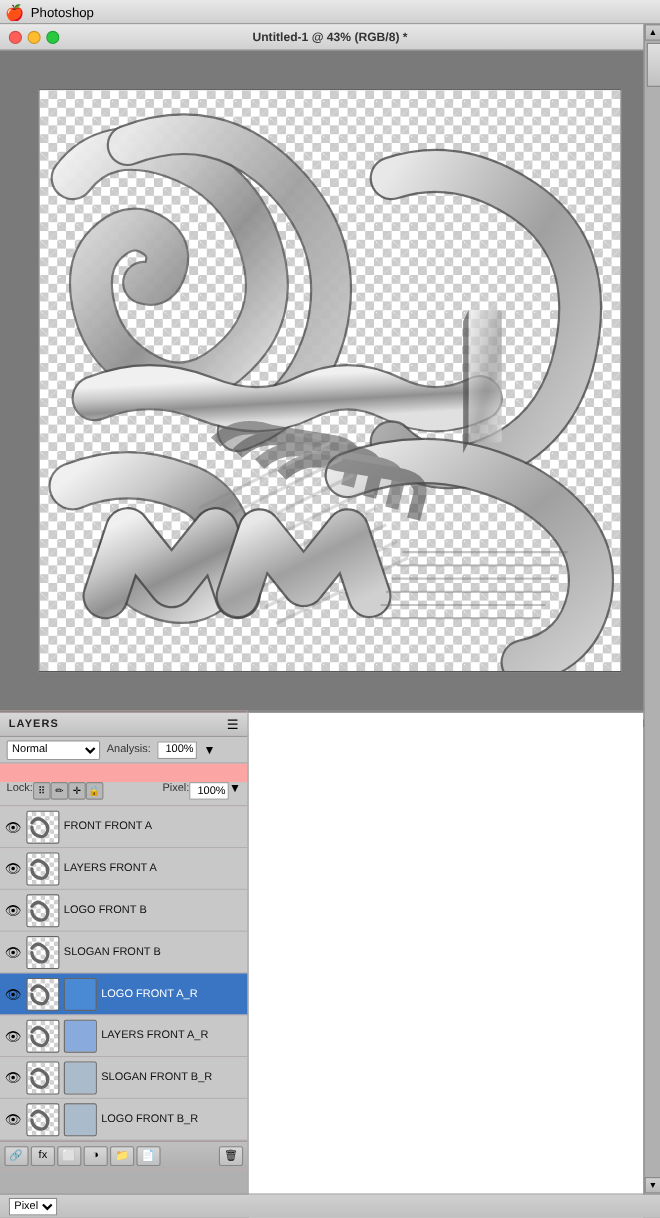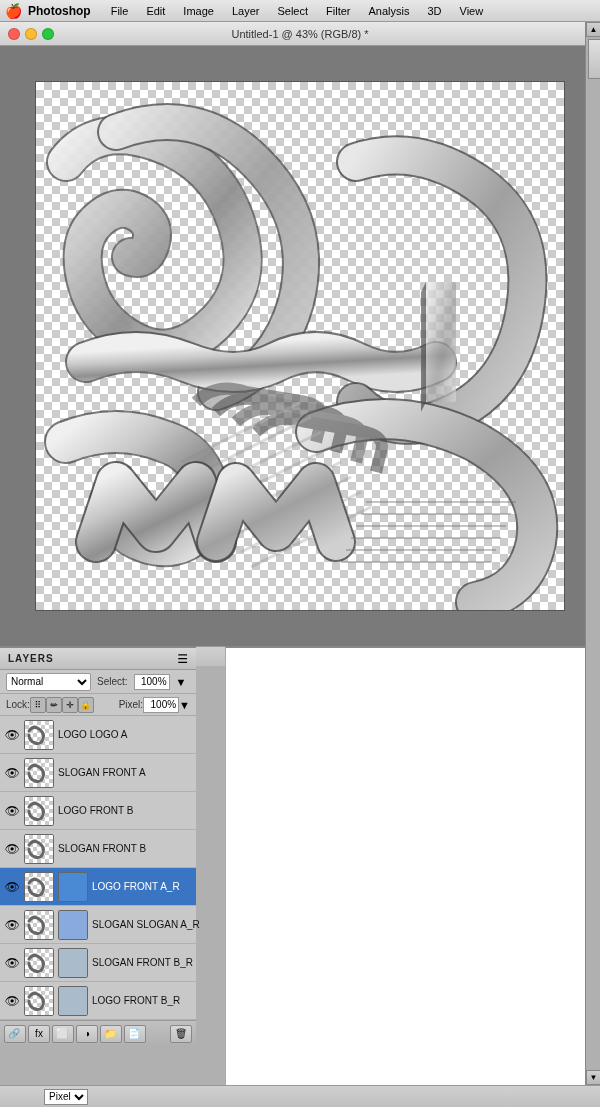--- a/index.html
+++ b/index.html
@@ -32,9 +32,9 @@
       margin-right: 4px;
     }
     #menubar .app-name {
-      font-weight: bold;
+      font-weight: normal;
       font-size: 12px;
-      margin-right: 12px;
+      margin-right: 1px;
     }
     #menubar .menu-items {
       display: flex;

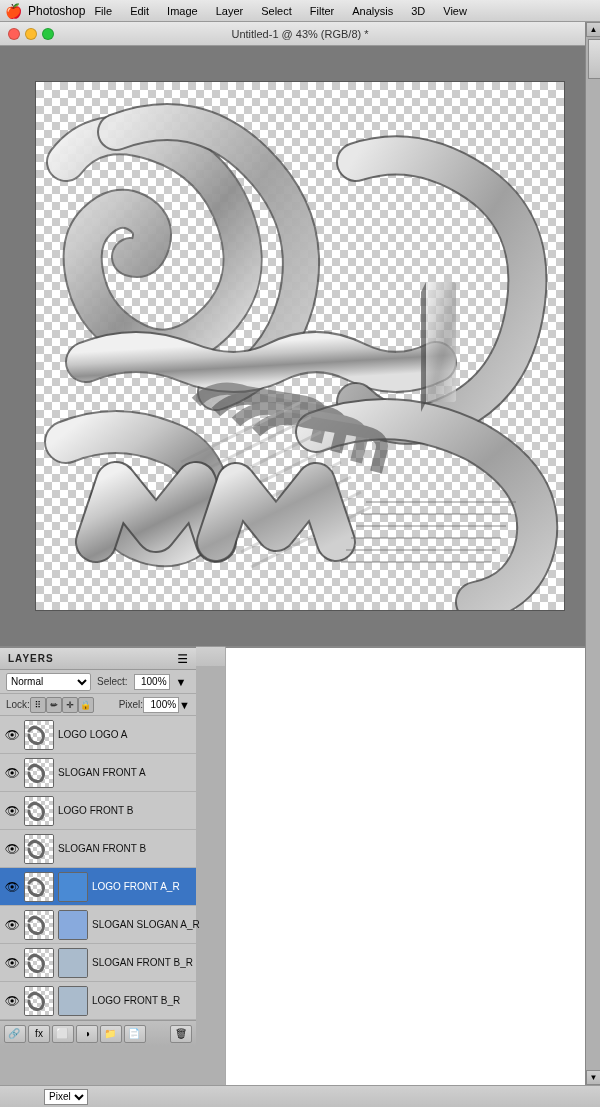--- a/index.html
+++ b/index.html
@@ -365,17 +365,6 @@
 <div id="menubar">
   <div class="apple-logo">🍎</div>
   <div class="app-name">Photoshop</div>
-  <div class="menu-items">
-    <div class="menu-item">File</div>
-    <div class="menu-item">Edit</div>
-    <div class="menu-item">Image</div>
-    <div class="menu-item">Layer</div>
-    <div class="menu-item">Select</div>
-    <div class="menu-item">Filter</div>
-    <div class="menu-item">Analysis</div>
-    <div class="menu-item">3D</div>
-    <div class="menu-item">View</div>
-  </div>
 </div>
 
 <div id="titlebar">

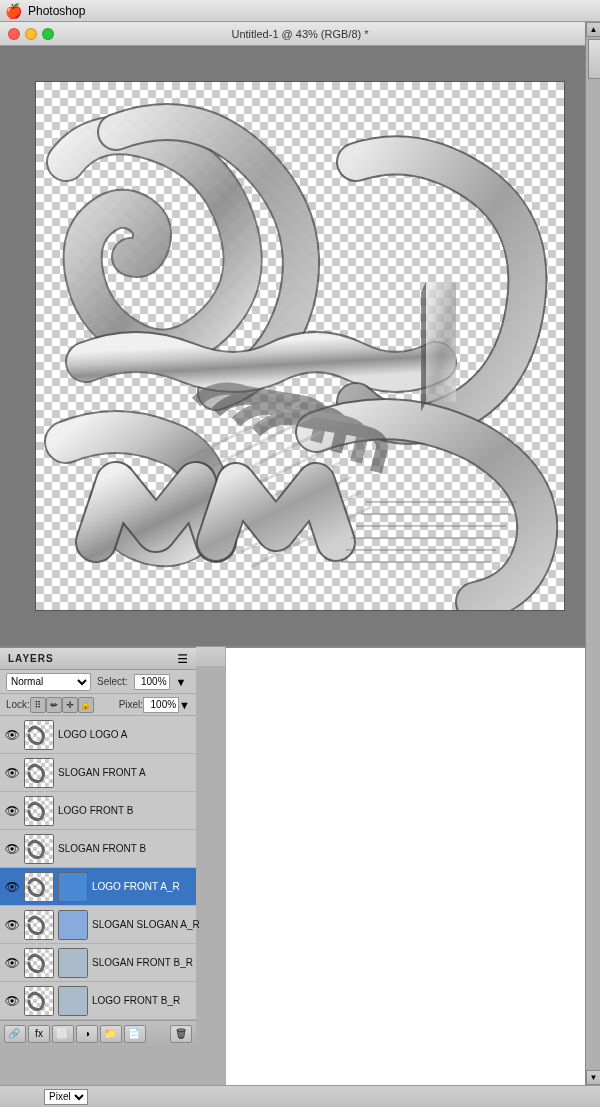--- a/index.html
+++ b/index.html
@@ -76,7 +76,7 @@
     .tl-green { background: #28c840; }
     #titlebar .title-text {
       font-size: 11px;
-      font-weight: normal;
+      font-weight: bold;
       color: #333;
       text-align: center;
     }

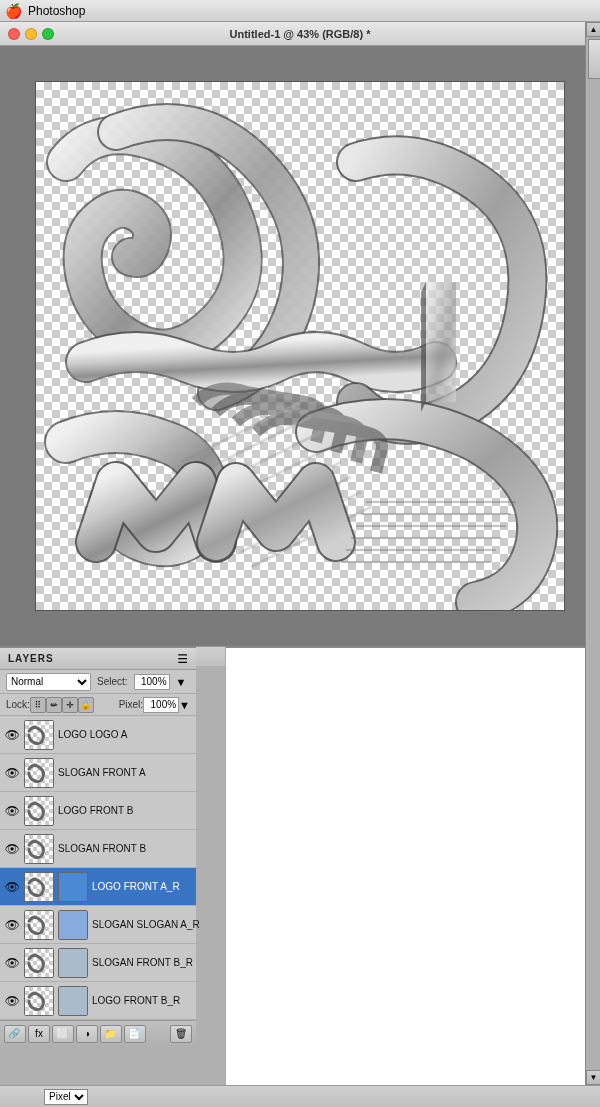--- a/index.html
+++ b/index.html
@@ -151,7 +151,7 @@
 
     
     #layers-panel {
-      width: 196px;
+      width: 225px;
       background: #fca5a5;
       border-top: 2px solid #888;
       position: absolute;

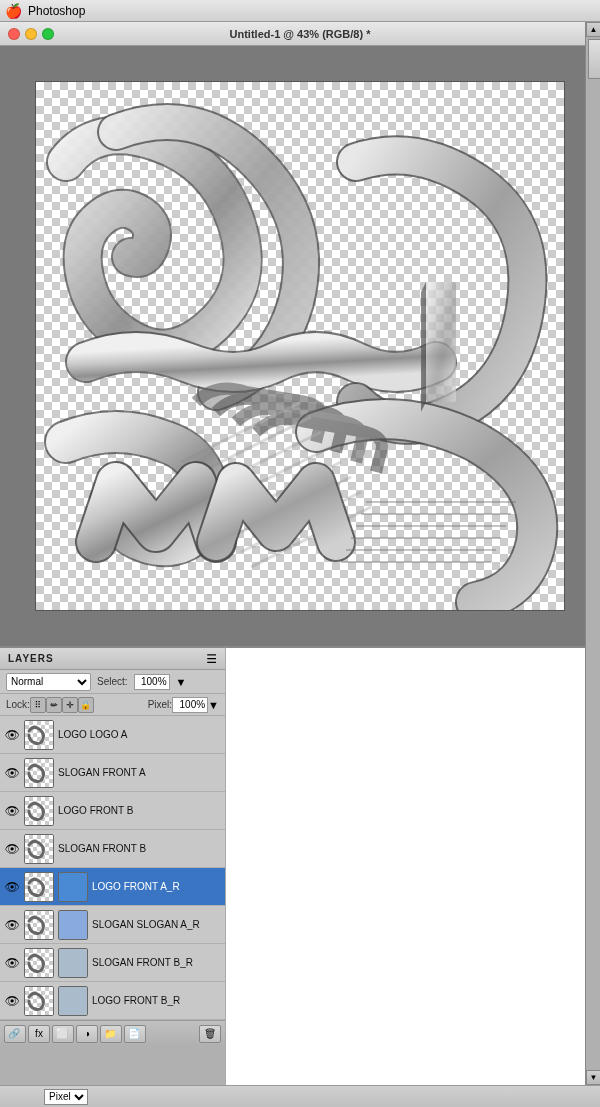--- a/index.html
+++ b/index.html
@@ -494,7 +494,7 @@
       <option>Screen</option>
       <option>Overlay</option>
     </select>
-    <span class="opacity-label">Select:</span>
+    <span class="opacity-label">Analysis:</span>
     <input class="opacity-value" type="text" value="100%" readonly="" style="font-size: 10px; border: 1px solid rgb(153, 153, 153); width: 36px; height: 16px; text-align: right; padding-right: 2px;">
     <span style="font-size:11px; cursor:pointer">▼</span>
   </div>

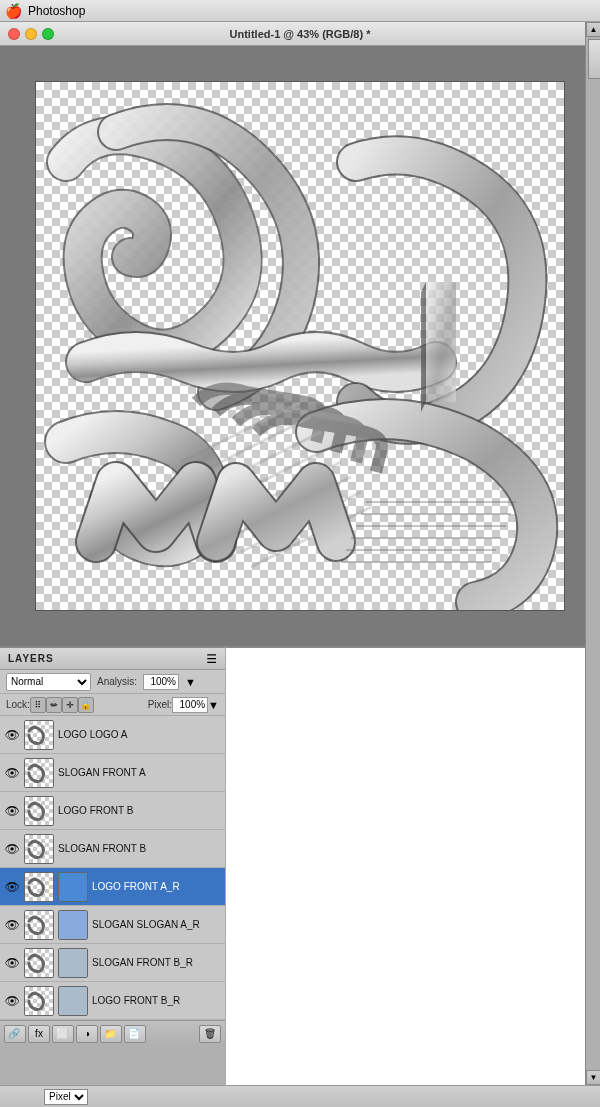--- a/index.html
+++ b/index.html
@@ -213,10 +213,11 @@
       height: 22px;
       background: #c8c8c8;
       display: flex;
-      align-items: center;
+      align-items: flex-start;
       padding: 0 6px;
       gap: 0;
       border-bottom: 1px solid #aaa;
+      margin-top: 17px;
     }
     .lock-label { font-size: 10px; color: #333; }
     .lock-icon-btn {

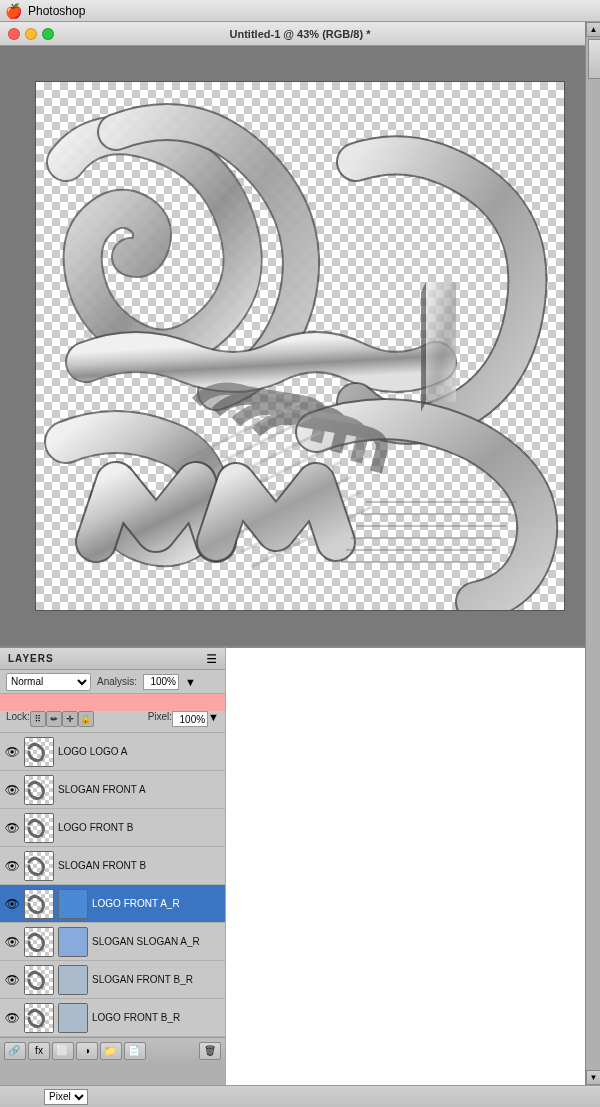--- a/index.html
+++ b/index.html
@@ -520,7 +520,7 @@
     </svg>
           </div>
         </div>
-        <span class="layer-name">LOGO LOGO A</span>
+        <span class="layer-name">FRONT FRONT A</span>
       </div>
       <div class="layer-row">
         <div class="layer-eye">👁</div>

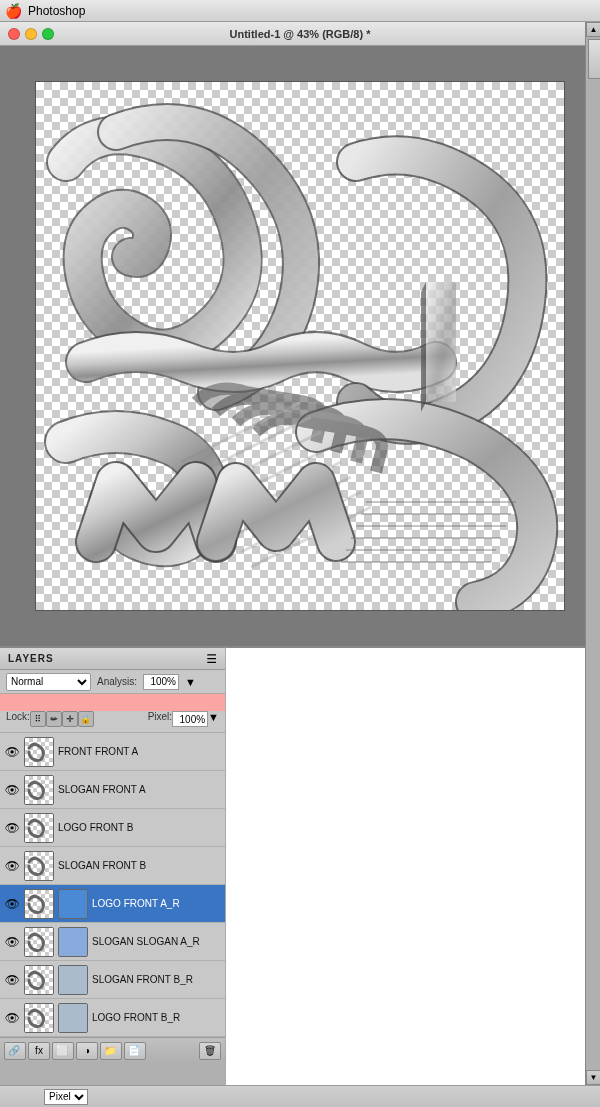--- a/index.html
+++ b/index.html
@@ -531,7 +531,7 @@
     </svg>
           </div>
         </div>
-        <span class="layer-name">SLOGAN FRONT A</span>
+        <span class="layer-name">LAYERS FRONT A</span>
       </div>
       <div class="layer-row">
         <div class="layer-eye">👁</div>

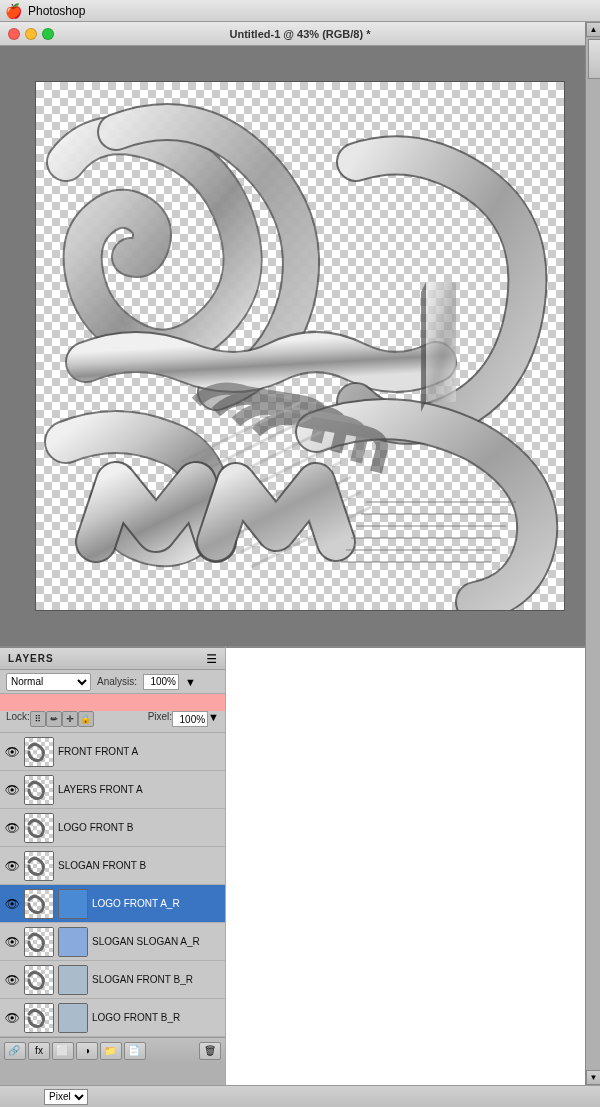--- a/index.html
+++ b/index.html
@@ -581,7 +581,7 @@
         <div class="layer-thumb">
           <div style="width: 100%; height: 100%; background: rgb(136, 170, 221);"></div>
         </div>
-        <span class="layer-name">SLOGAN SLOGAN A_R</span>
+        <span class="layer-name">LAYERS FRONT A_R</span>
       </div>
       <div class="layer-row">
         <div class="layer-eye">👁</div>

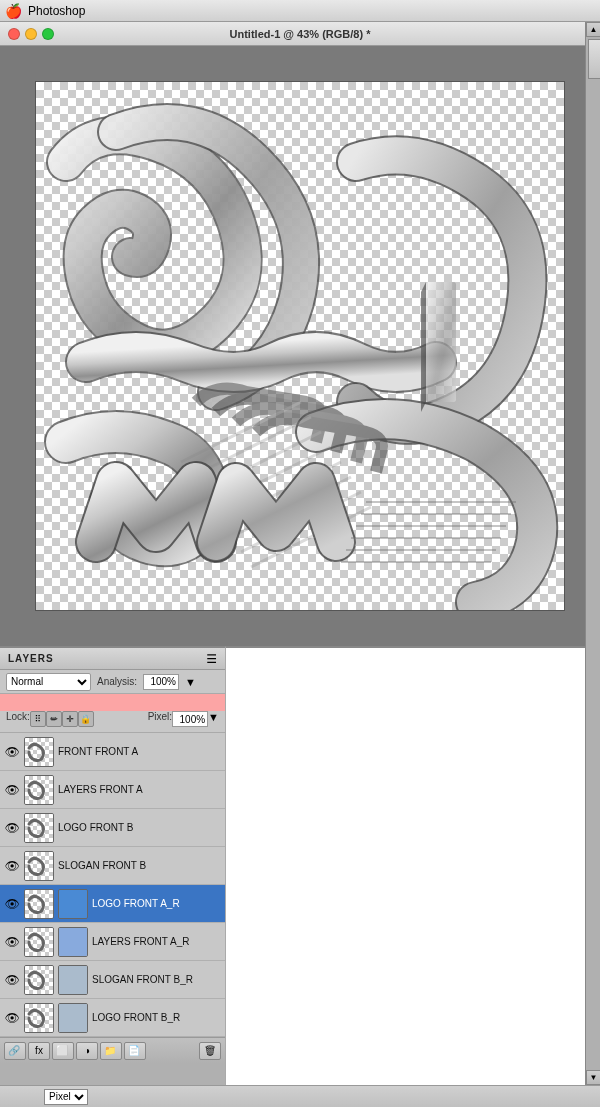--- a/index.html
+++ b/index.html
@@ -637,7 +637,7 @@
 </div>
 
 <div id="bottom-bar">
-  <select style="font-size:10px; height:16px;margin-left:36px;">
+  <select style="font-size:10px; height:16px;">
     <option>Pixel</option>
     <option>Inch</option>
     <option>cm</option>

